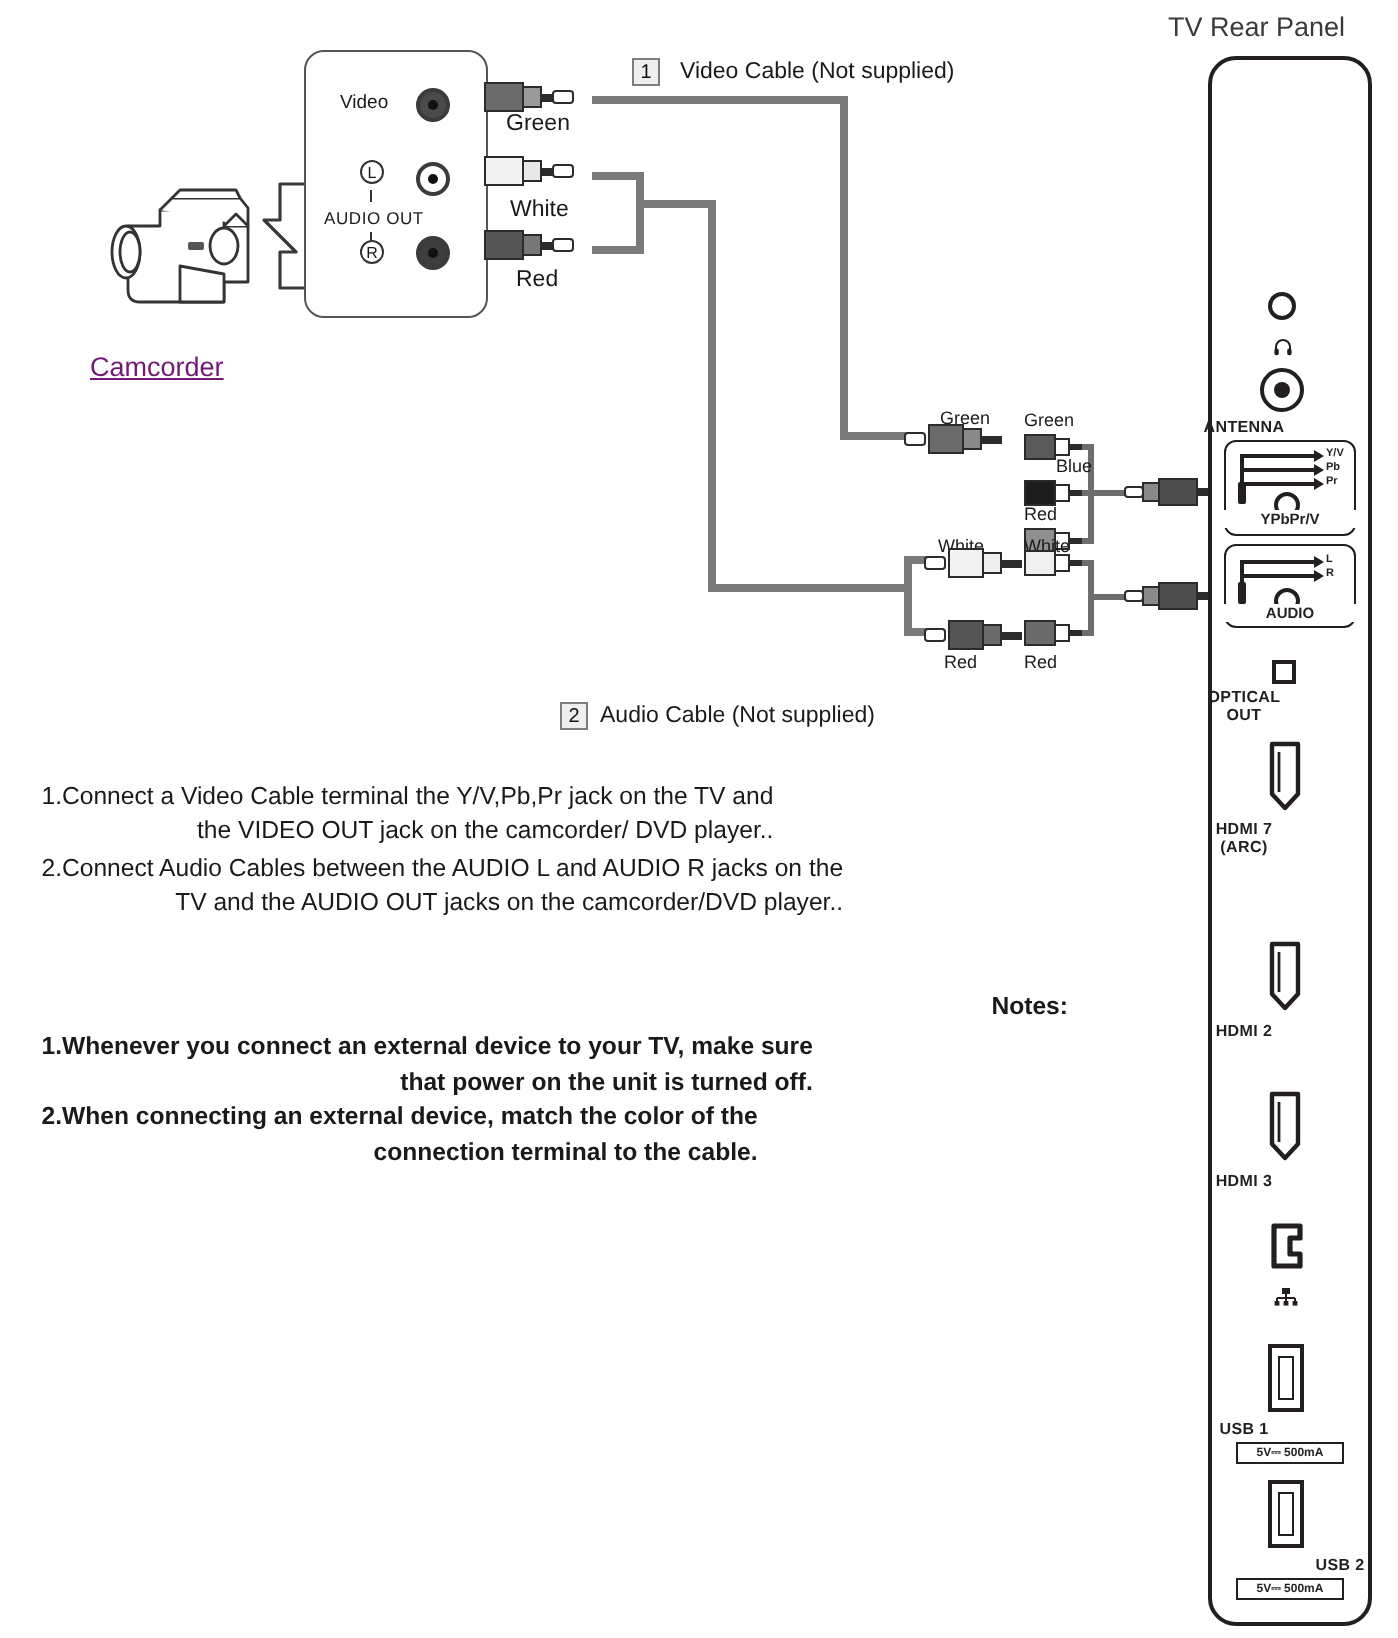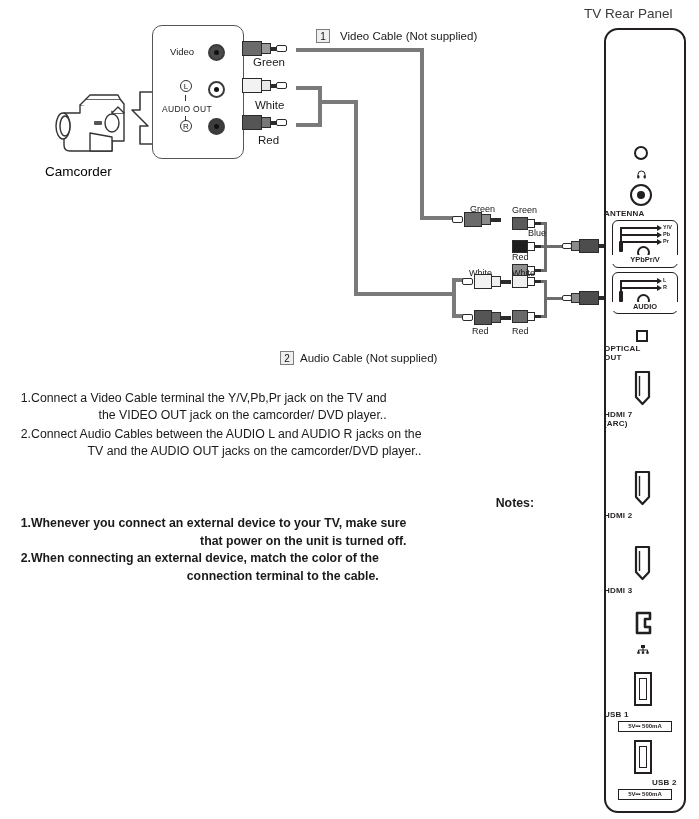--- a/index.html
+++ b/index.html
@@ -70,7 +70,7 @@
 
   
   #camcorder{left:50px;top:93px;width:88px;height:70px;}
-  #camcorder-label{left:45px;top:164px;font-size:13.5px;color:#000000;}
+  #camcorder-label{left:45px;top:176px;font-size:13.5px;color:#701a75;text-decoration:underline;}
 
   
   #jack-panel{

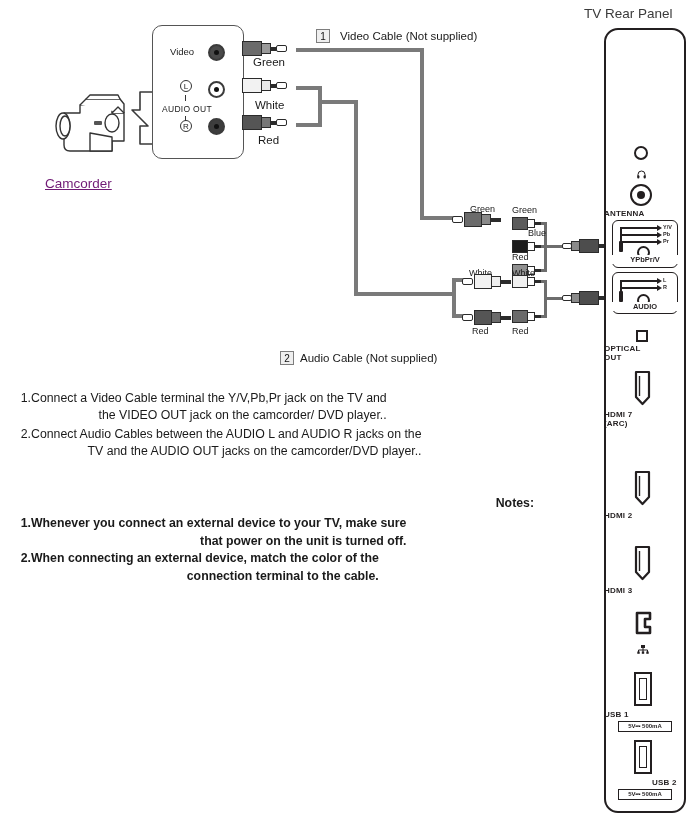--- a/index.html
+++ b/index.html
@@ -19,7 +19,7 @@
     border:2px solid #231f20;border-radius:14px;background:#fff;
     box-sizing:border-box;
   }
-  .port-col{position:absolute;left:604px;width:82px;}
+  .port-col{position:absolute;left:581px;width:82px;text-align:center;}
   .pname{font-size:8px;font-weight:bold;color:#231f20;letter-spacing:.2px;line-height:1.15;}
 
   

